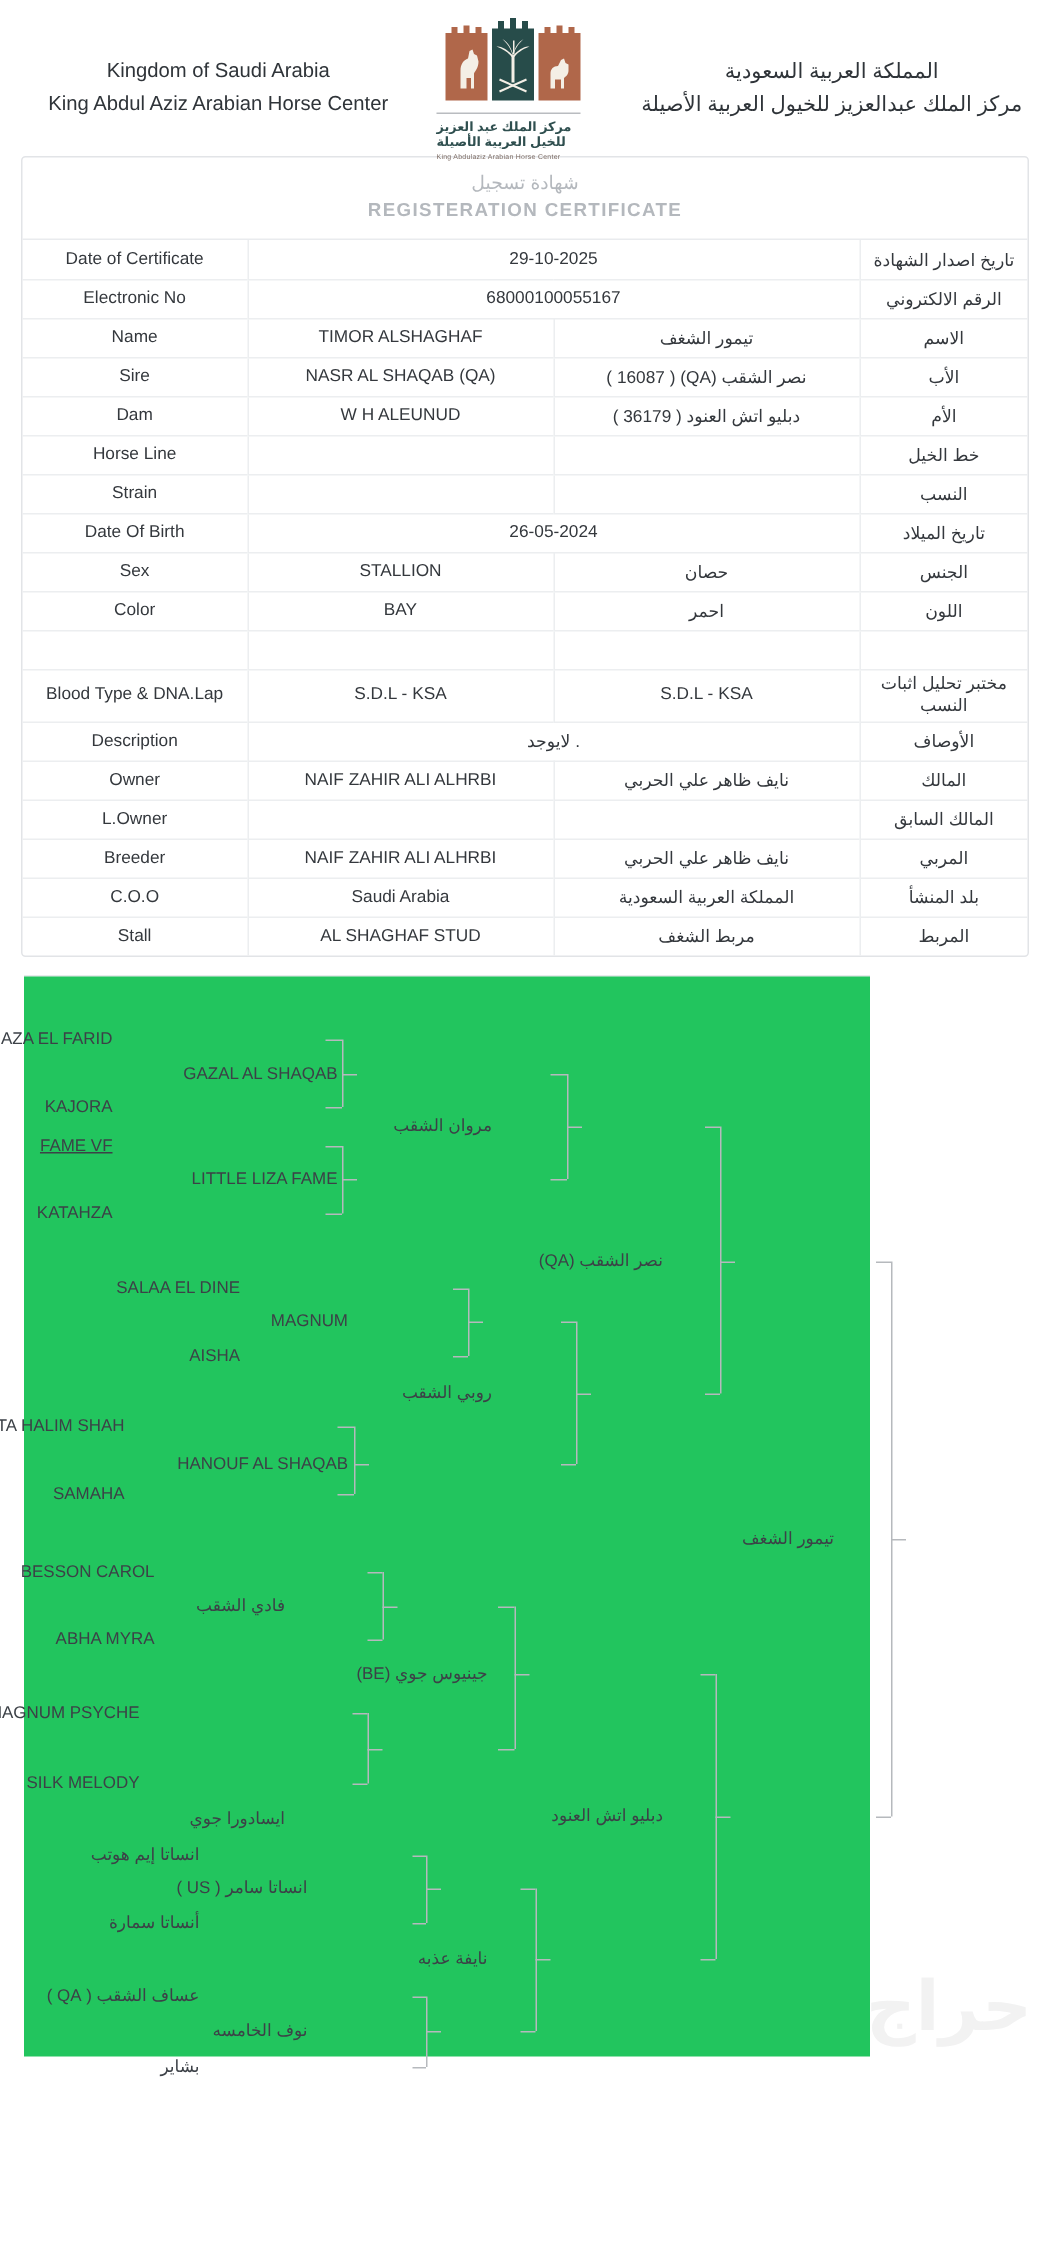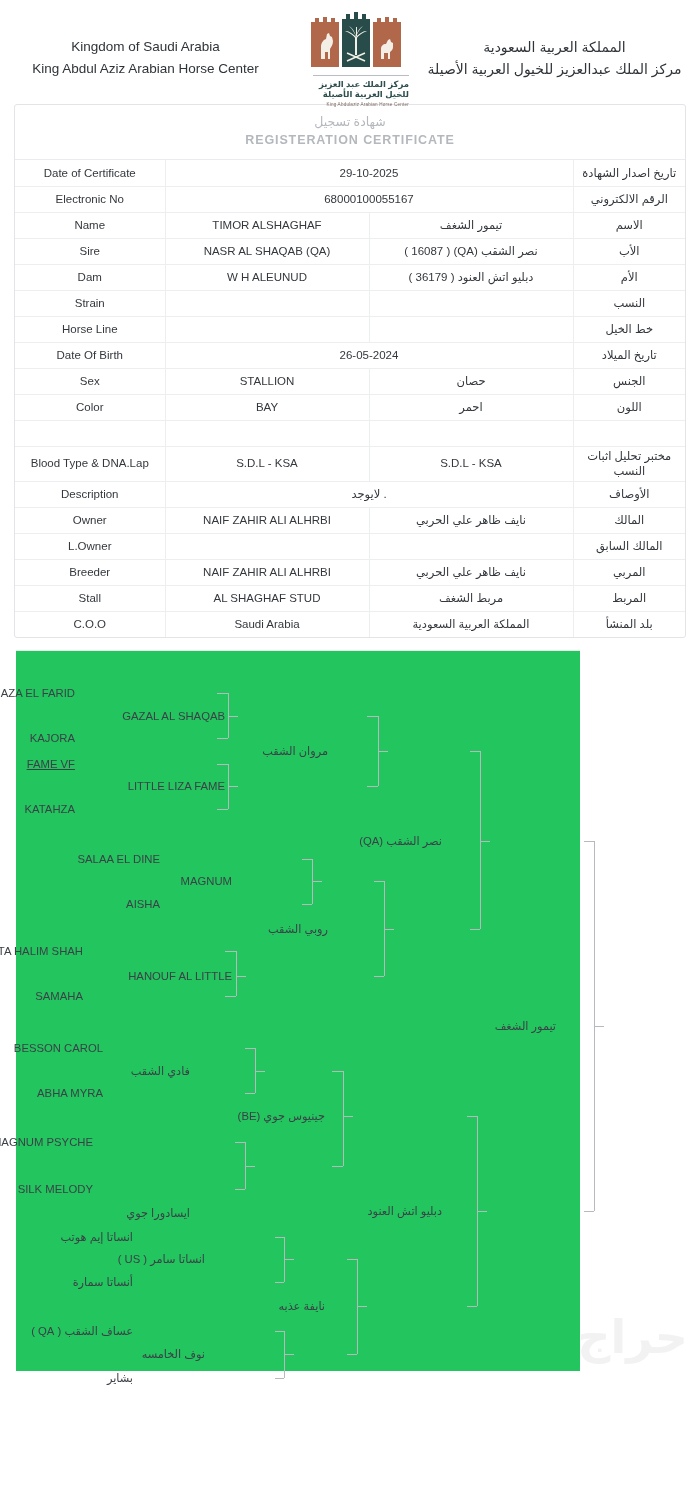--- a/index.html
+++ b/index.html
@@ -23,7 +23,7 @@
   .hdr-col{width:255px;font-size:13.5px;line-height:22px;color:#2f3439;}
   .hdr-col.left{text-align:center;}
   .hdr-col.right{text-align:center;direction:rtl;font-size:14px;}
-  .hdr-logo{width:118px;display:flex;flex-direction:column;align-items:flex-end;}
+  .hdr-logo{width:118px;display:flex;flex-direction:column;align-items:flex-start;}
 
   
   .logo-shield{width:104px;height:62px;display:block;}

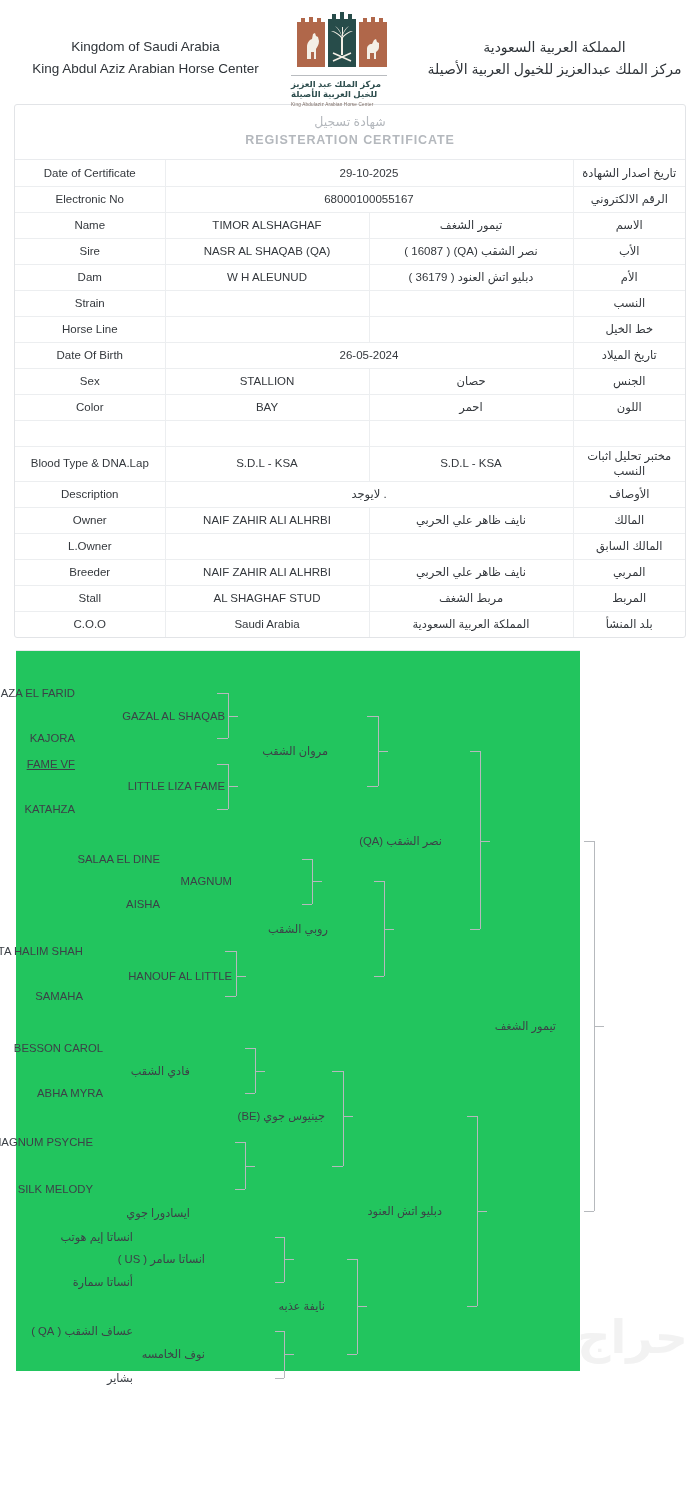--- a/index.html
+++ b/index.html
@@ -187,16 +187,16 @@
             <td class="c-ar-label">الأم</td>
           </tr>
           <tr>
+            <td class="c-en-label">Horse Line</td>
+            <td class="c-val-en"></td>
+            <td class="c-val-ar"></td>
+            <td class="c-ar-label">خط الخيل</td>
+          </tr>
+          <tr>
             <td class="c-en-label">Strain</td>
             <td class="c-val-en"></td>
             <td class="c-val-ar"></td>
             <td class="c-ar-label">النسب</td>
-          </tr>
-          <tr>
-            <td class="c-en-label">Horse Line</td>
-            <td class="c-val-en"></td>
-            <td class="c-val-ar"></td>
-            <td class="c-ar-label">خط الخيل</td>
           </tr>
           <tr>
             <td class="c-en-label">Date Of Birth</td>

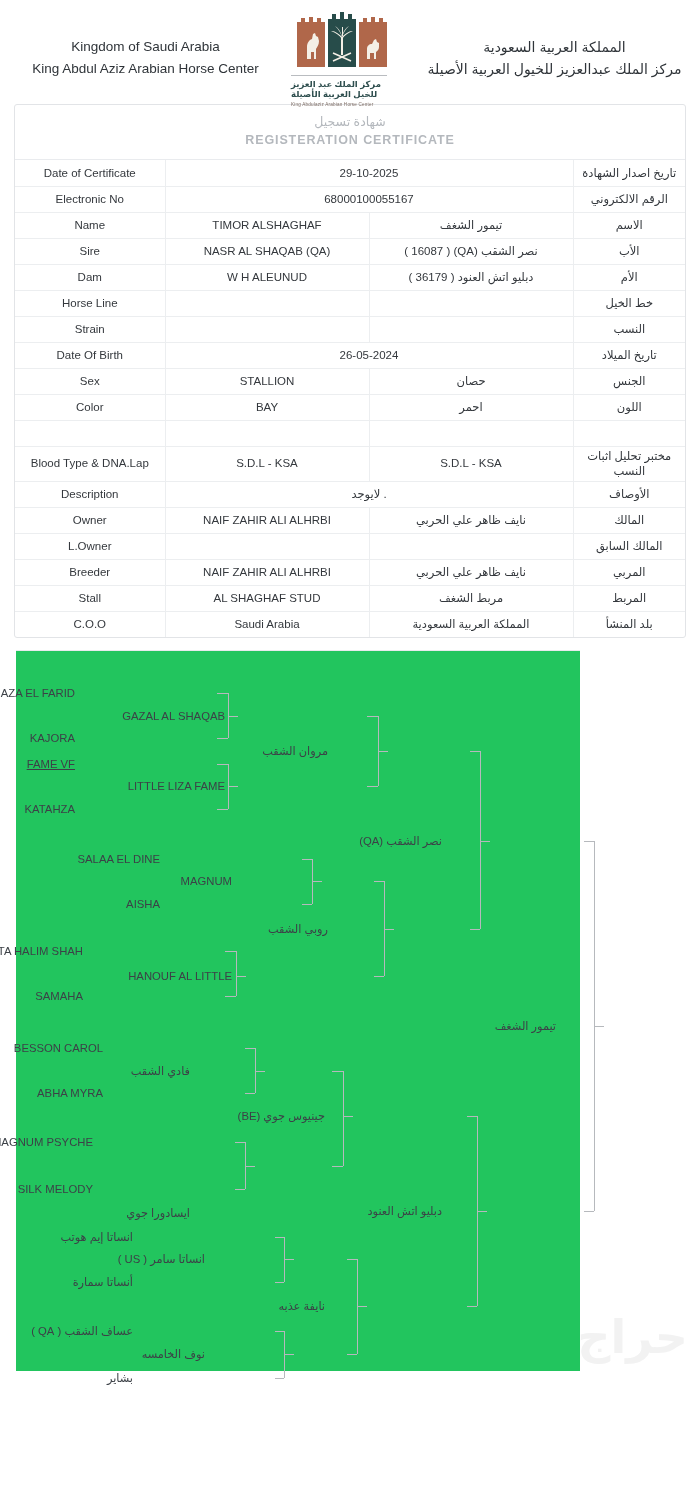--- a/index.html
+++ b/index.html
@@ -251,16 +251,16 @@
             <td class="c-ar-label">المربي</td>
           </tr>
           <tr>
+            <td class="c-en-label">C.O.O</td>
+            <td class="c-val-en">Saudi Arabia</td>
+            <td class="c-val-ar">المملكة العربية السعودية</td>
+            <td class="c-ar-label">بلد المنشأ</td>
+          </tr>
+          <tr>
             <td class="c-en-label">Stall</td>
             <td class="c-val-en">AL SHAGHAF STUD</td>
             <td class="c-val-ar">مربط الشغف</td>
             <td class="c-ar-label">المربط</td>
-          </tr>
-          <tr>
-            <td class="c-en-label">C.O.O</td>
-            <td class="c-val-en">Saudi Arabia</td>
-            <td class="c-val-ar">المملكة العربية السعودية</td>
-            <td class="c-ar-label">بلد المنشأ</td>
           </tr>
         </tbody>
     </table>

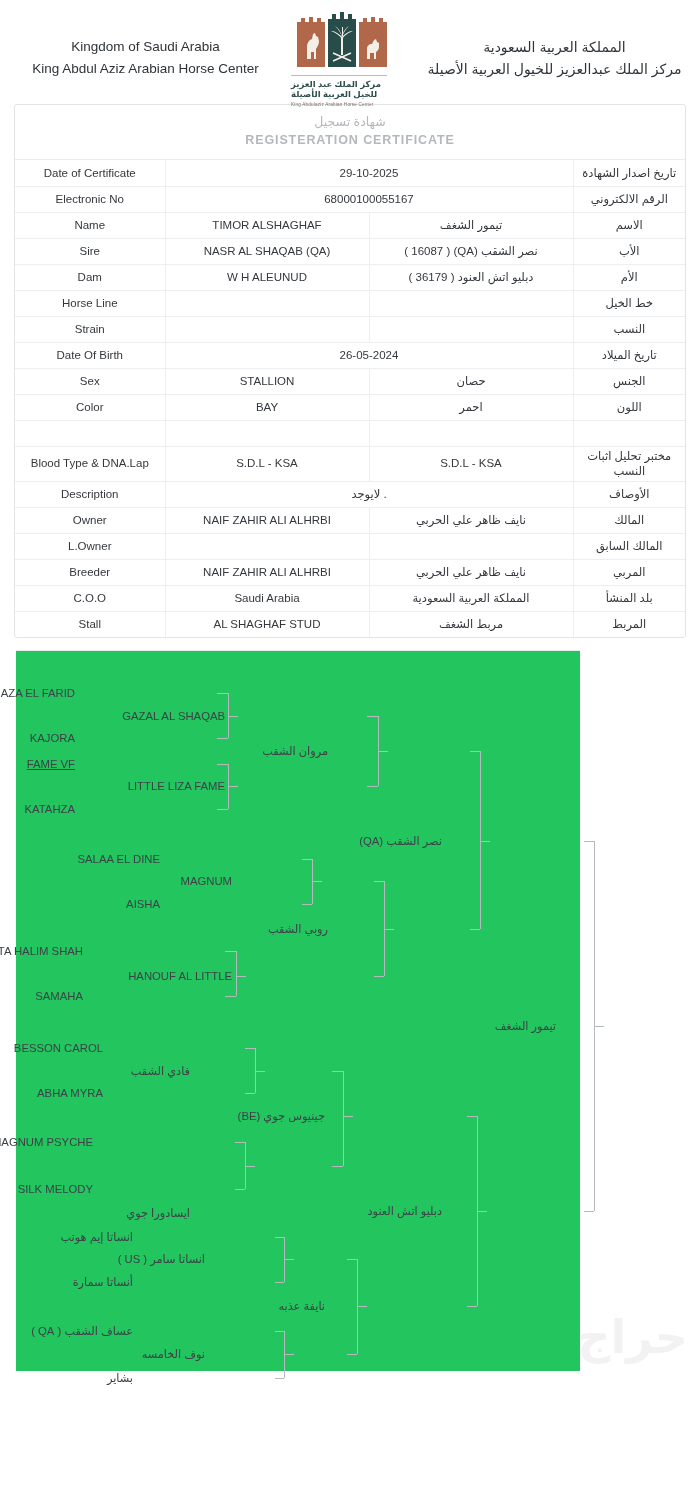--- a/index.html
+++ b/index.html
@@ -288,7 +288,7 @@
           <div class="node ltr" style="right: 355px; top: 65px;">GAZAL AL SHAQAB</div>
           <div class="node ltr" style="right: 355px; top: 135px;">LITTLE LIZA FAME</div>
           <div class="node ltr" style="right: 348px; top: 230px;">MAGNUM</div>
-          <div class="node ltr" style="right: 348px; top: 325px;">HANOUF AL LITTLE</div>
+          <div class="node ltr" style="right: 348px; top: 325px;">HANOUF AL SHAQAB</div>
           <div class="node rtl" style="right: 390px; top: 420px;">فادي الشقب</div>
           <div class="node rtl" style="right: 390px; top: 515px; margin-top: 47px;">ايسادورا جوي</div>
           <div class="node rtl" style="right: 375px; top: 608px;">انساتا سامر ( US )</div>

